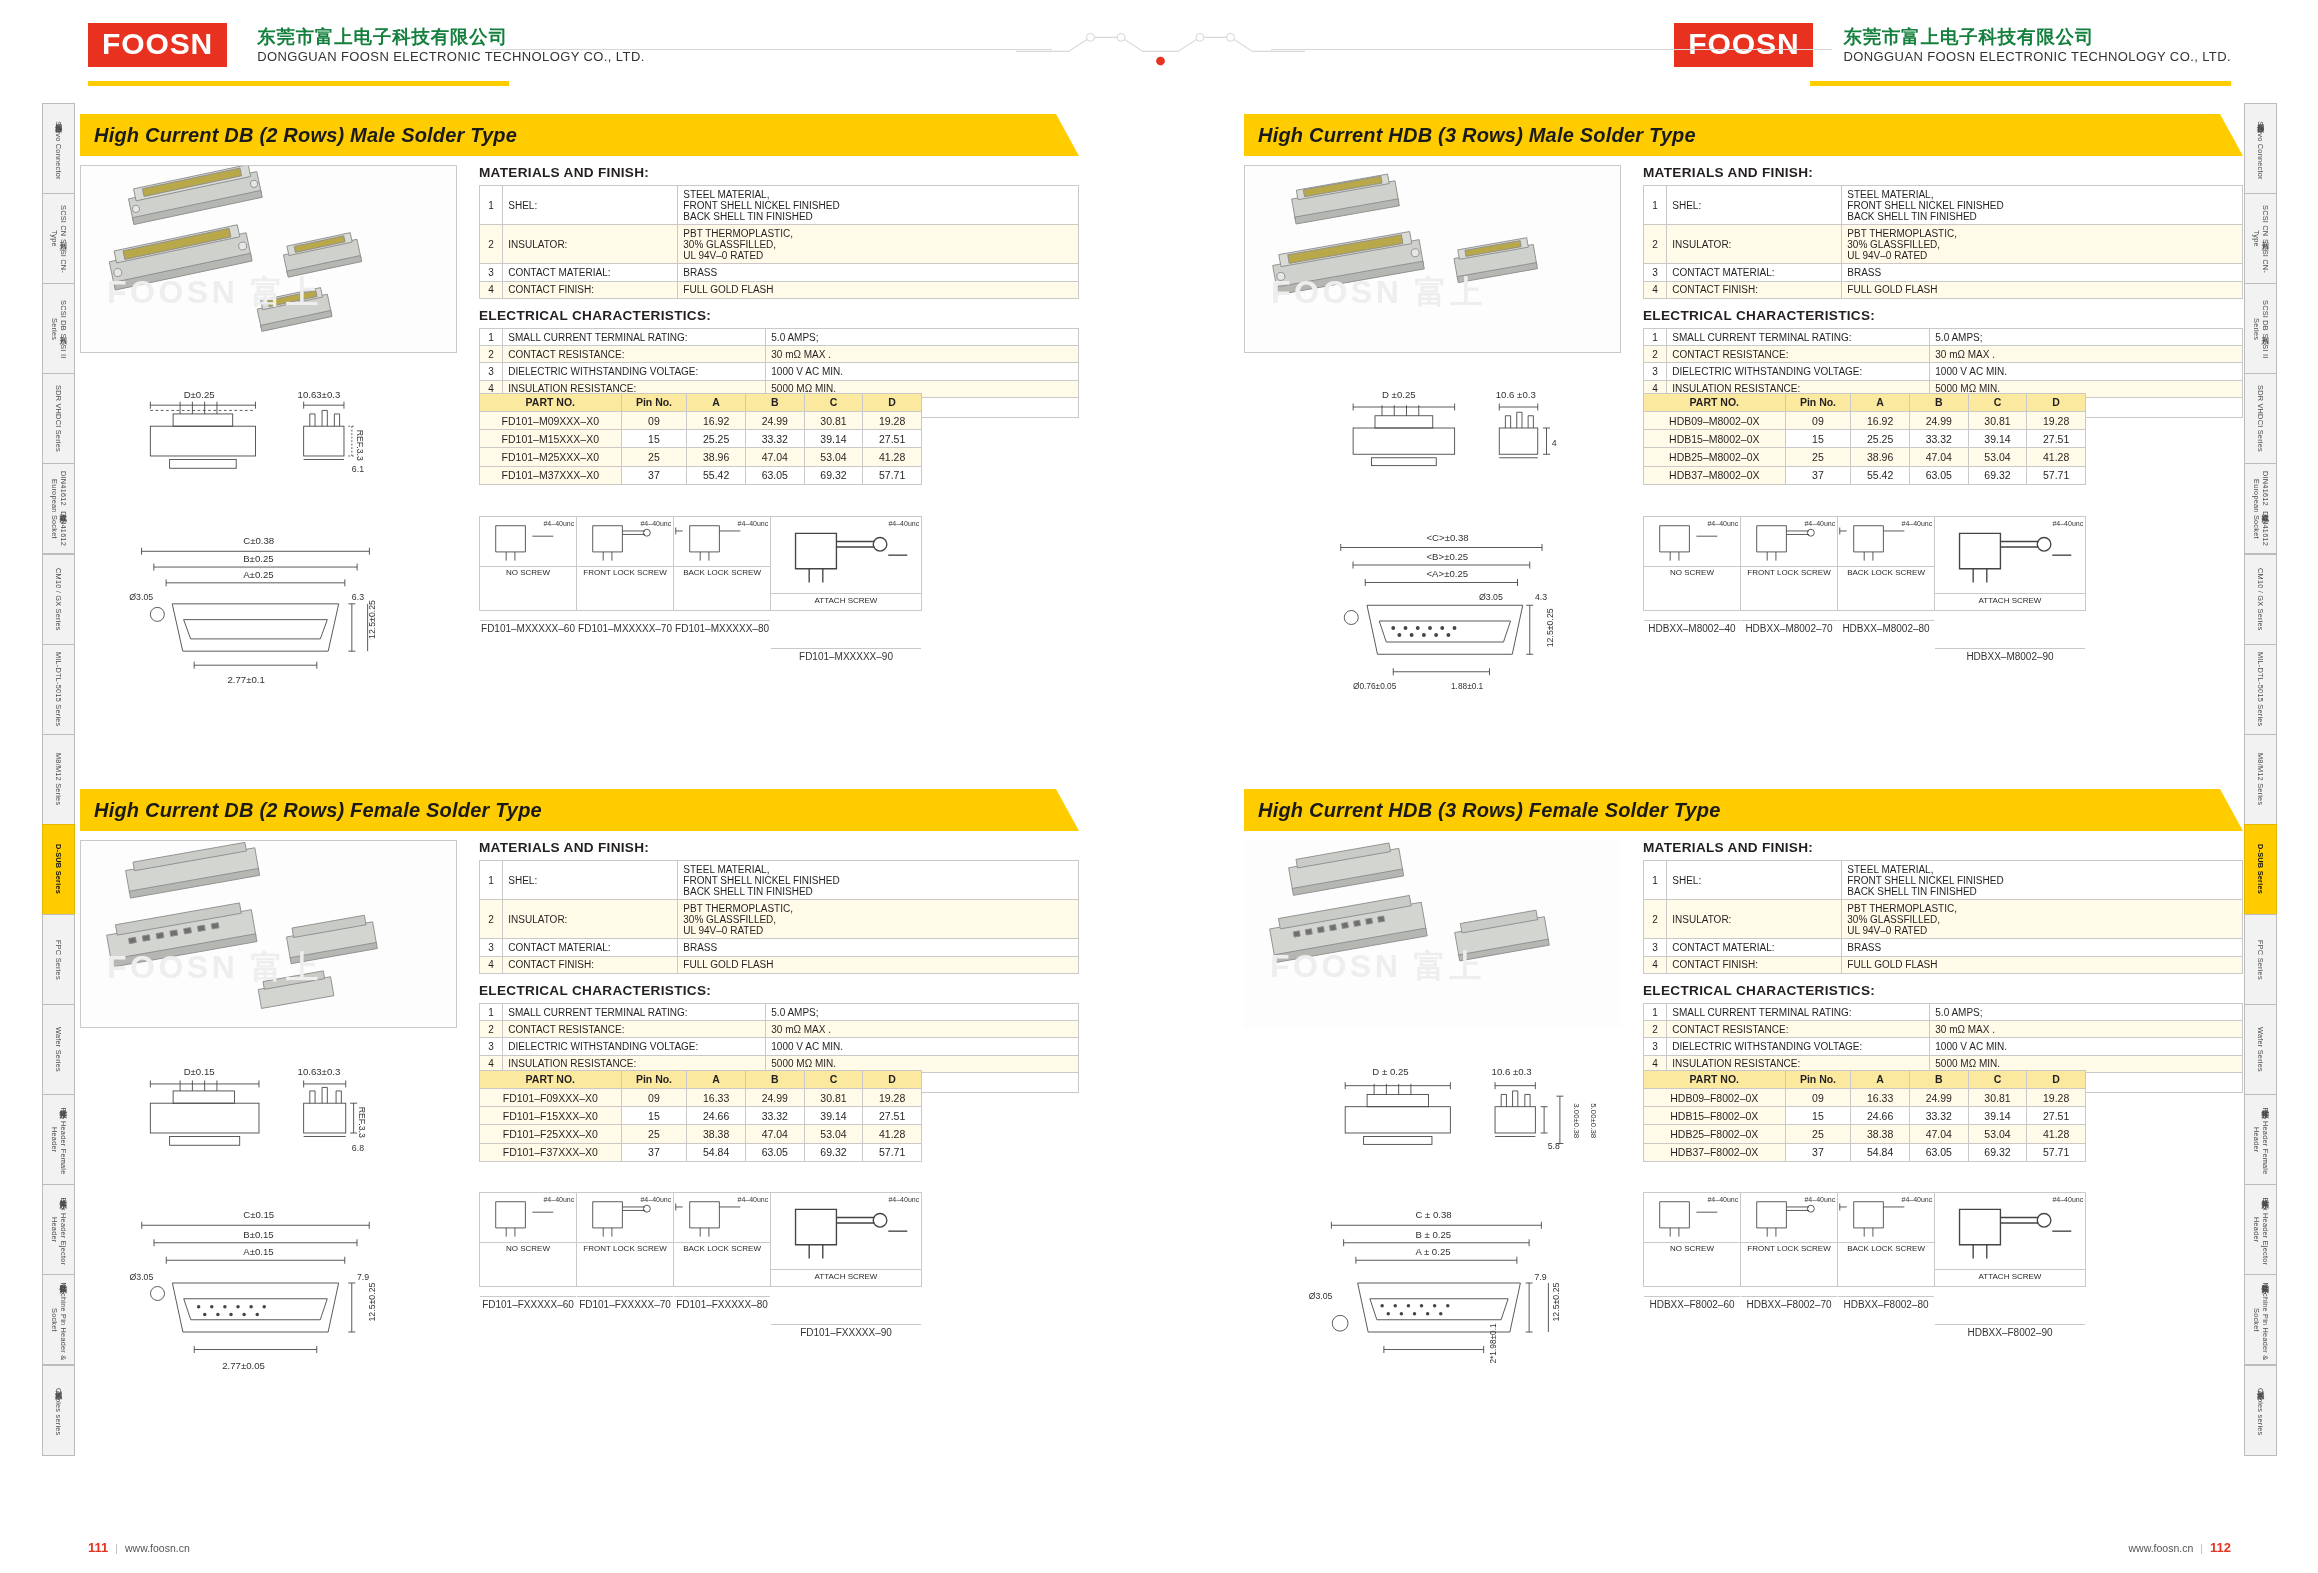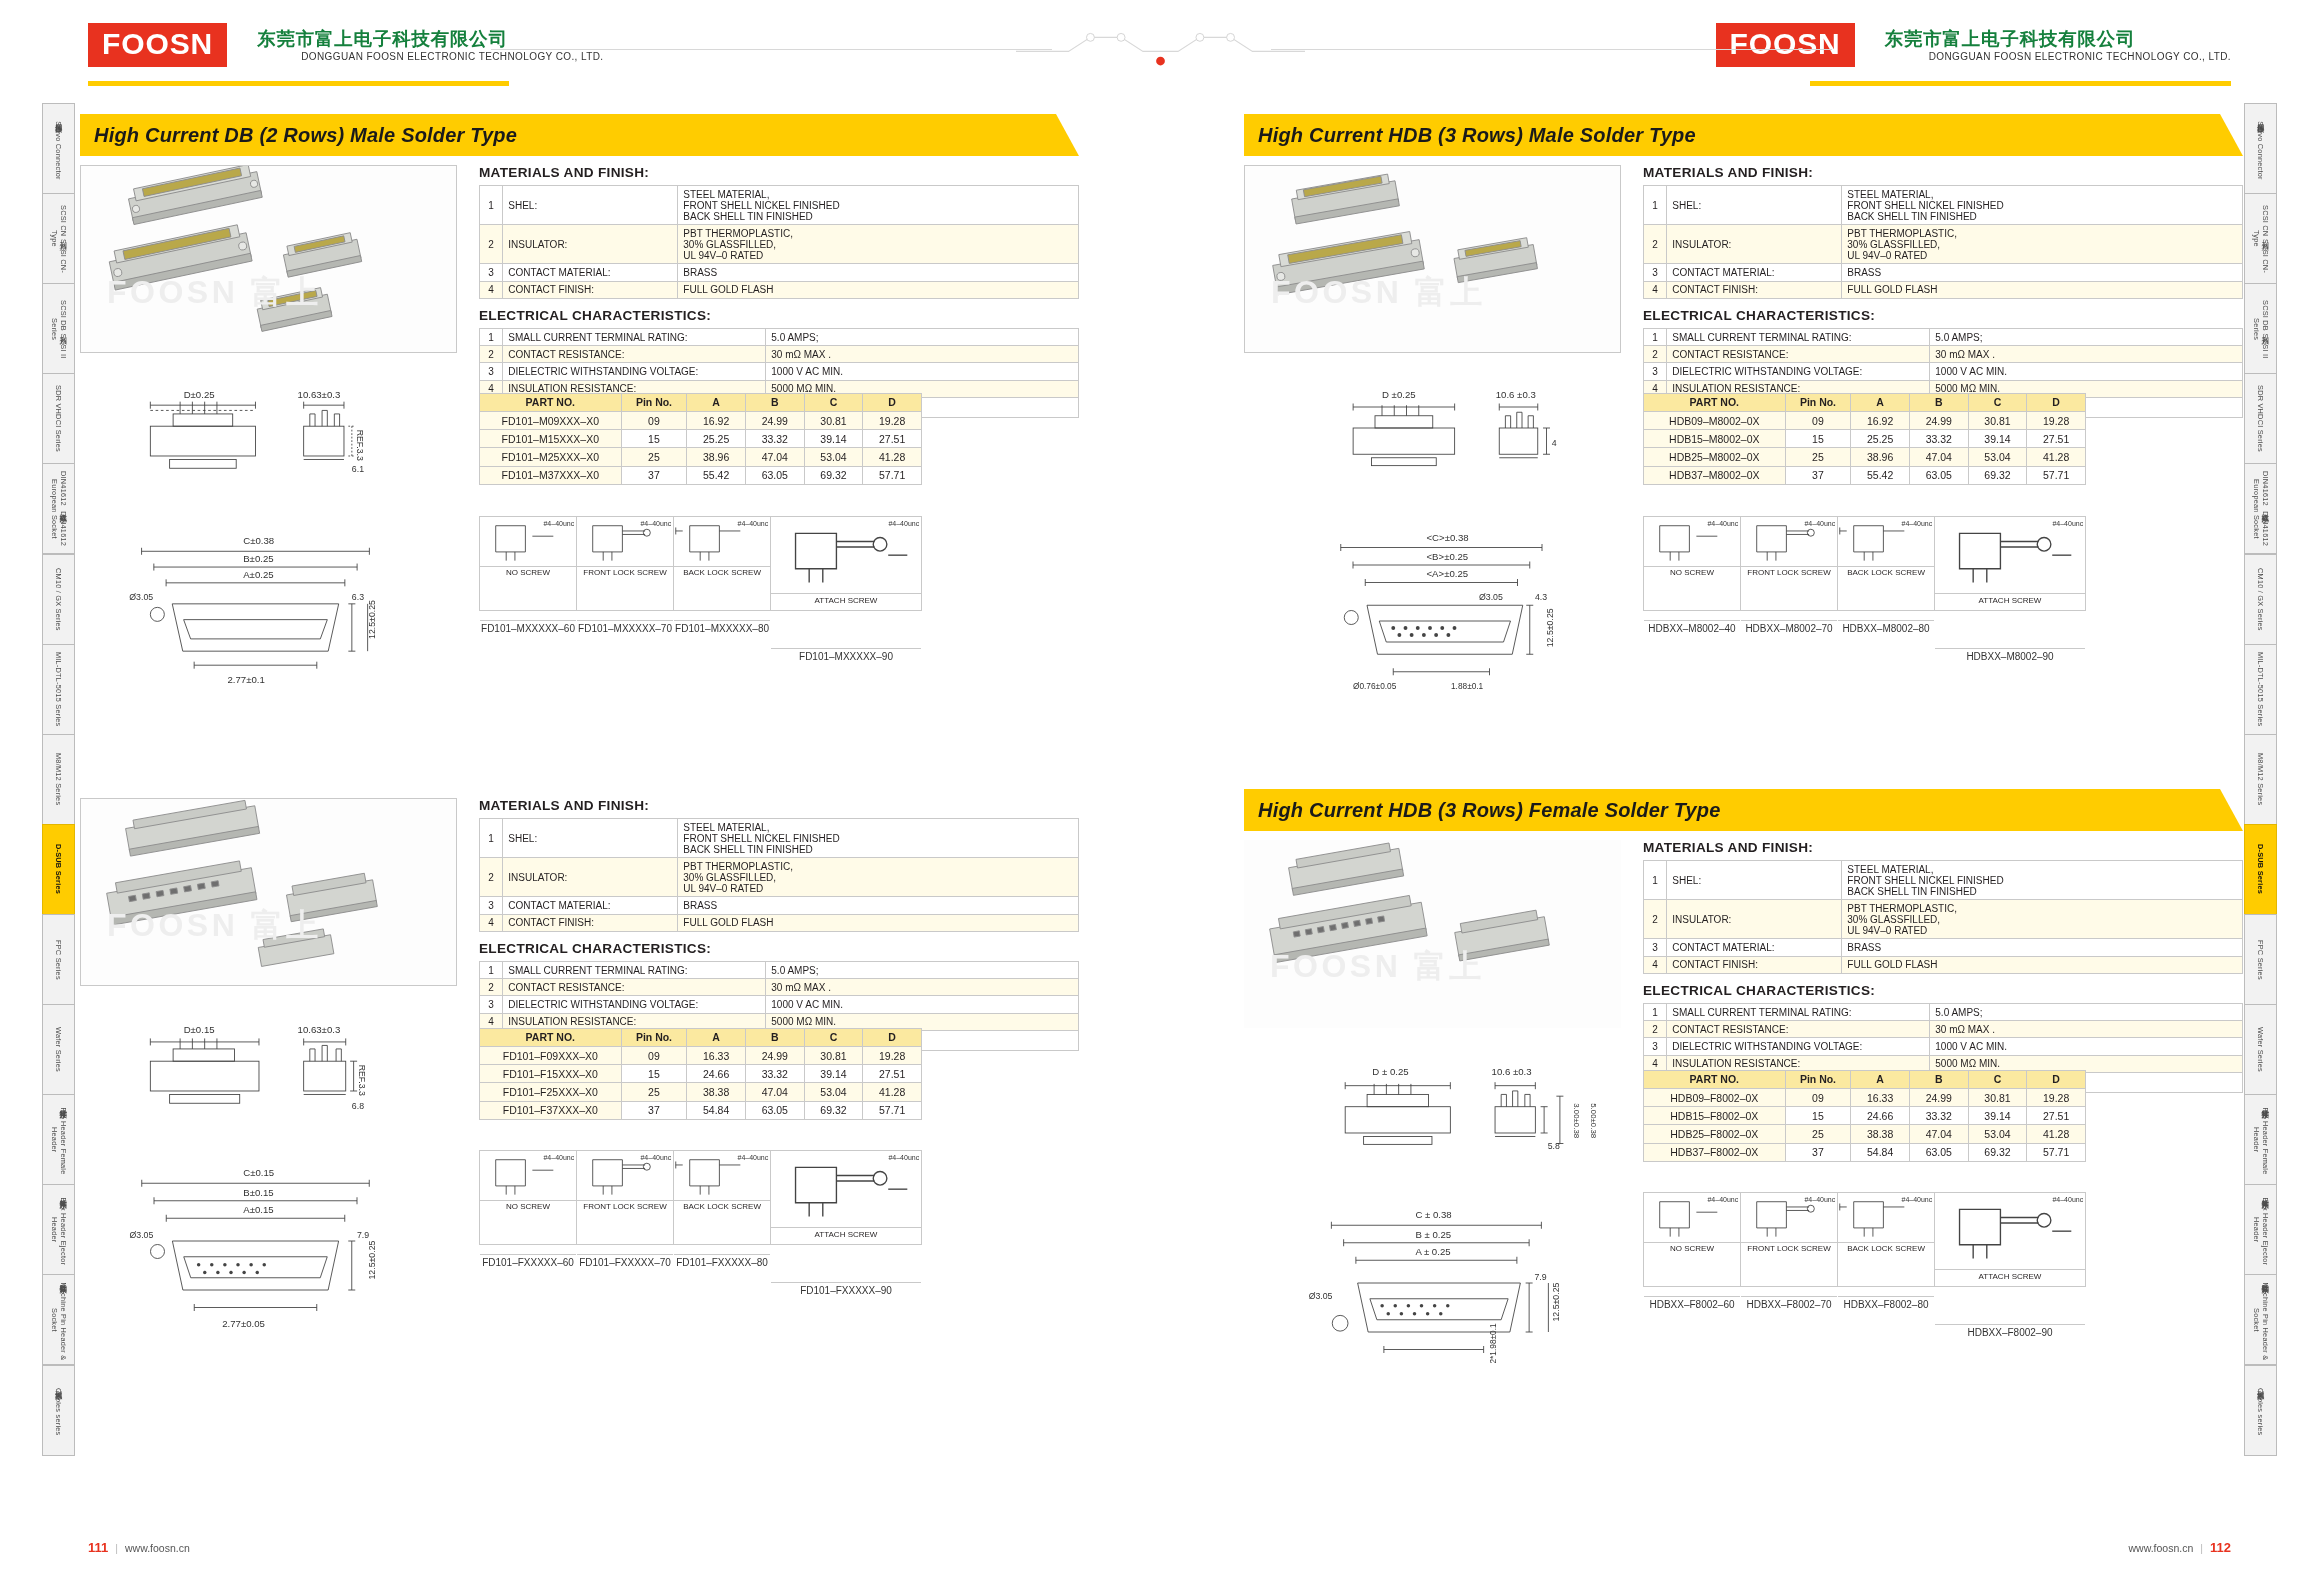--- a/index.html
+++ b/index.html
@@ -24,7 +24,7 @@
   }
   .cn-block { line-height:1.15; }
   .cn-top { font-size:18.4px; color:#15803d; font-weight:bold; letter-spacing:0.9px;}
-  .cn-bot { font-size:10px; color:#333; letter-spacing:0.4px; margin-top:2.6px;margin-left:44px;}
+  .cn-bot { font-size:13px; color:#333; letter-spacing:0.4px; margin-top:2.6px;}
   .hdr-rule { position:absolute; top:49px; height:0.9px; background:#d8d8d8; }
   .hdr-rule.l { left:491px; width:561px; }
   .hdr-rule.r { left:1271px; width:561px; }

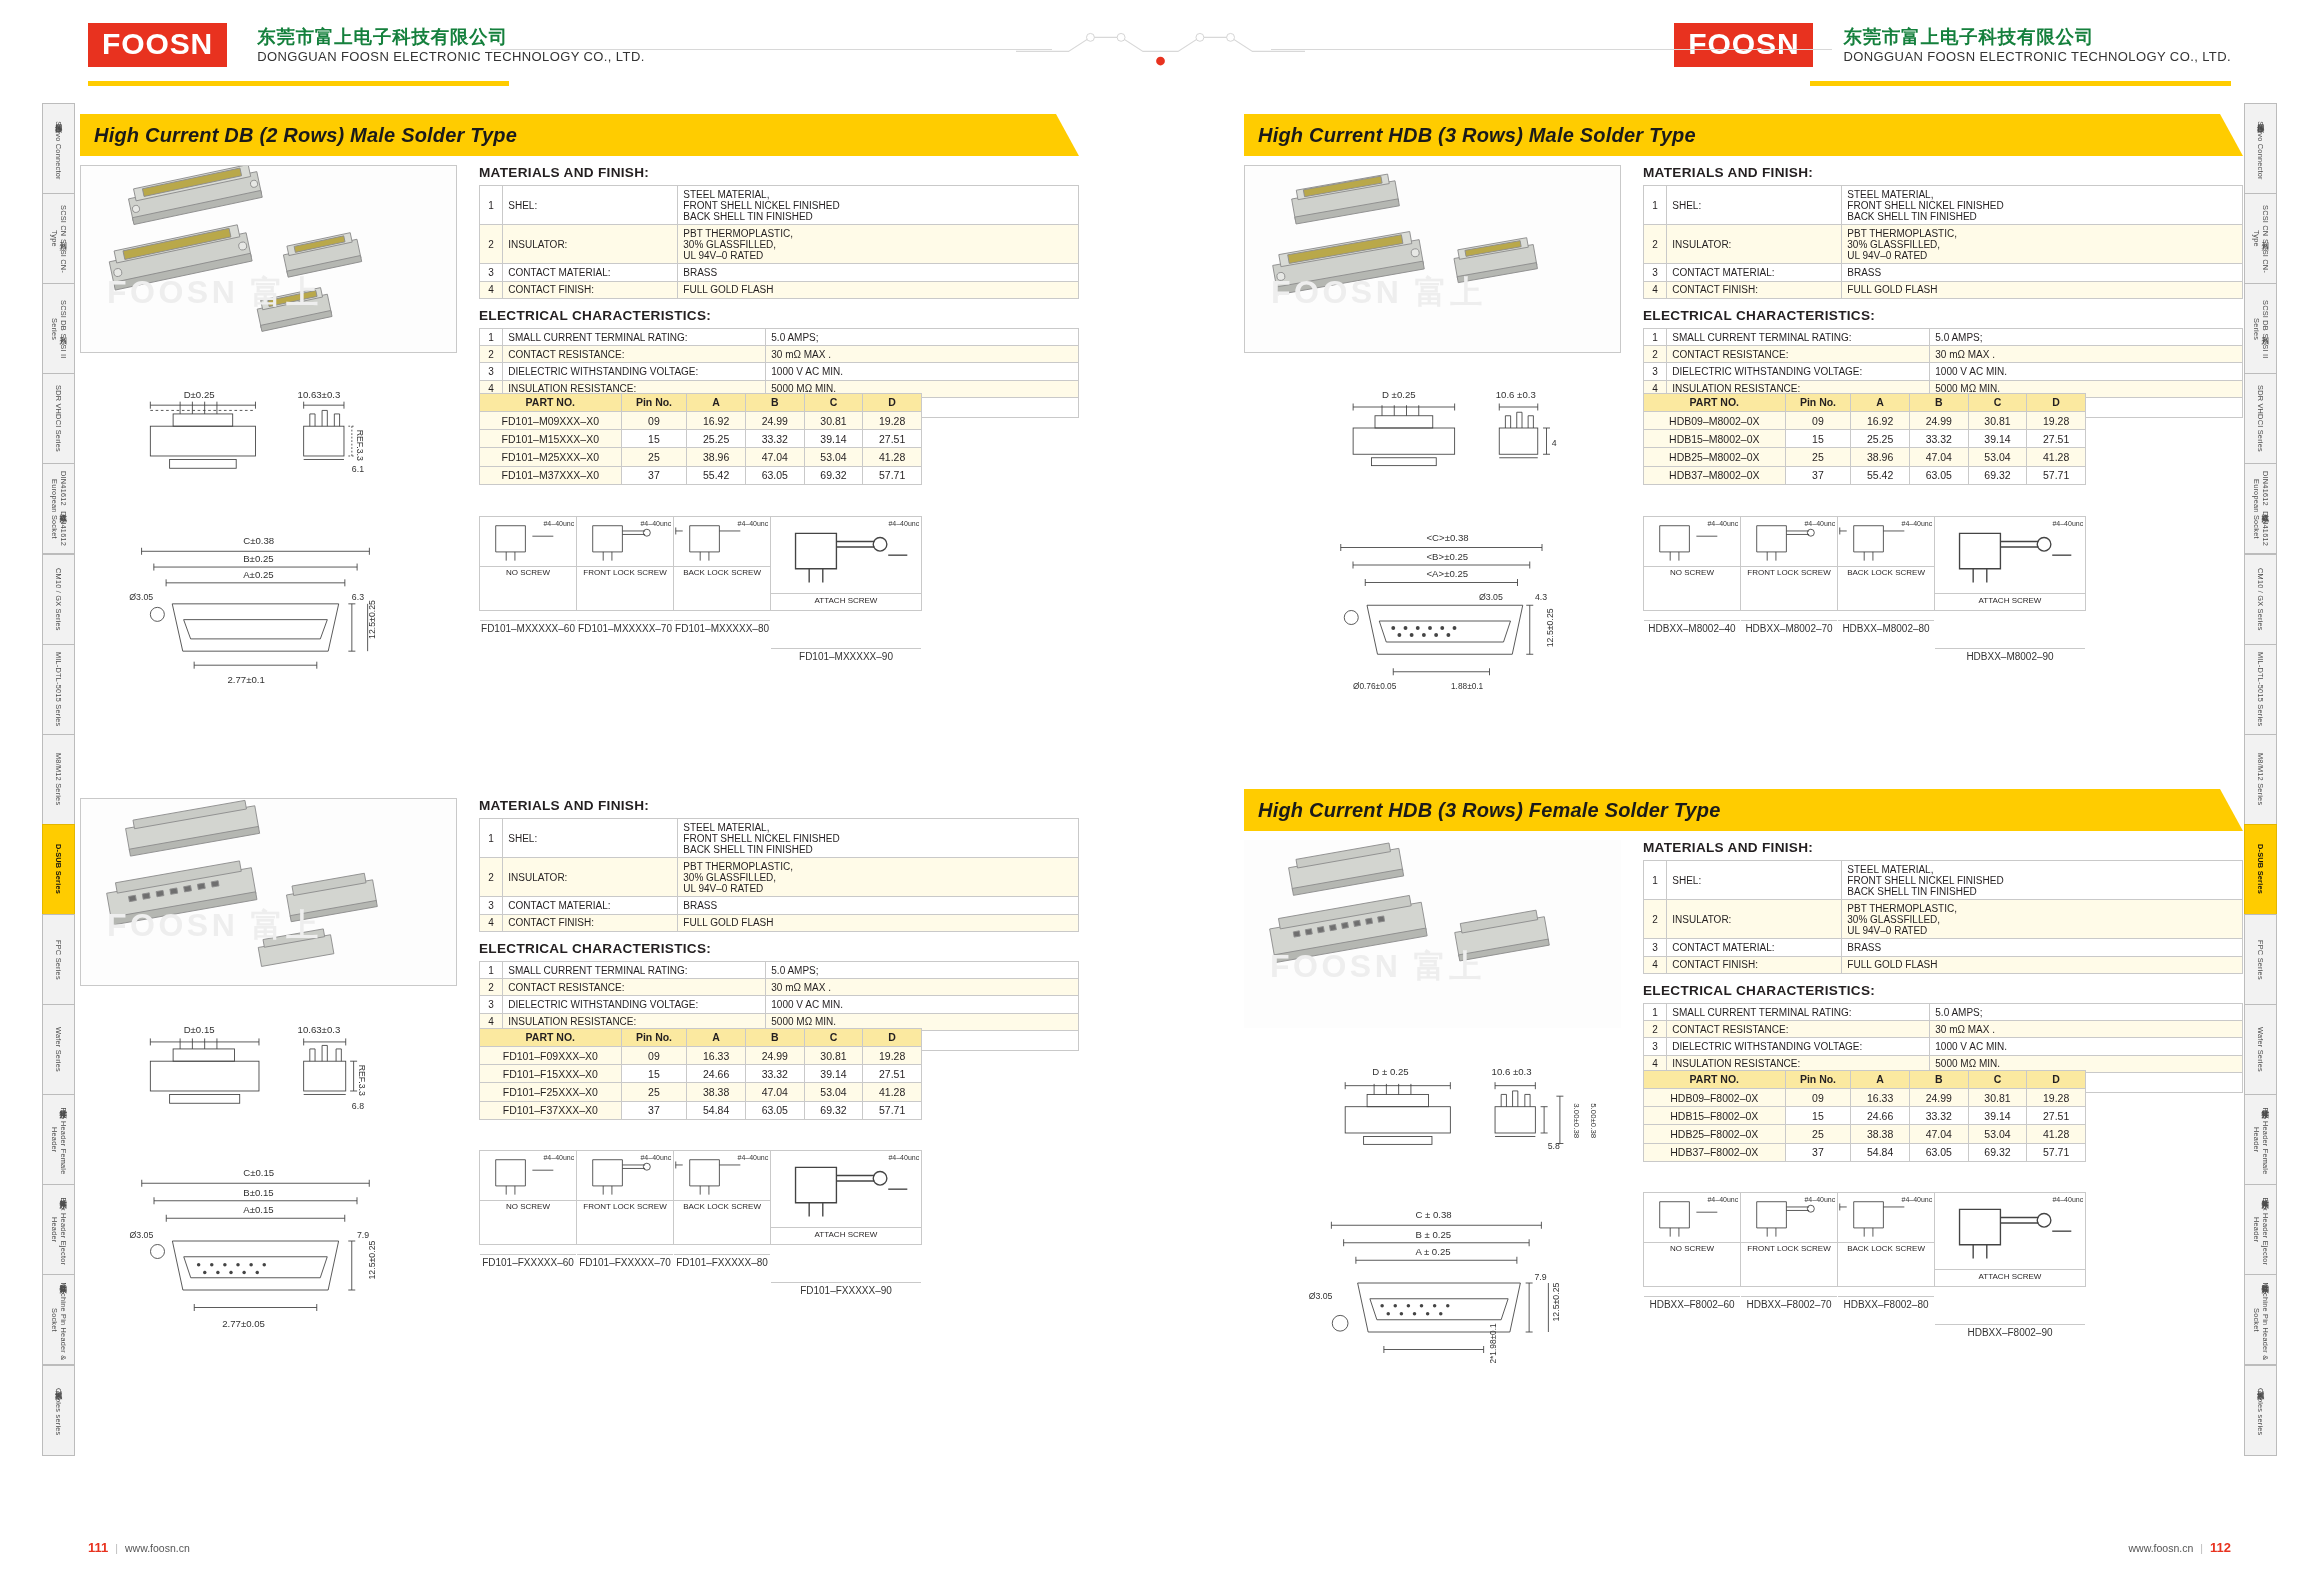--- a/index.html
+++ b/index.html
@@ -758,6 +758,9 @@
   </div>
 
   <div class="panel panel-left row-bot">
+    <div class="section-title">
+      <span>High Current DB (2 Rows) Female Solder Type</span>
+    </div>
     <div class="panel-body" style="height:613px;">
       <div class="photo-box">
         <div class="wm" style="left:26px; top:105px;">FOOSN 富上</div>

